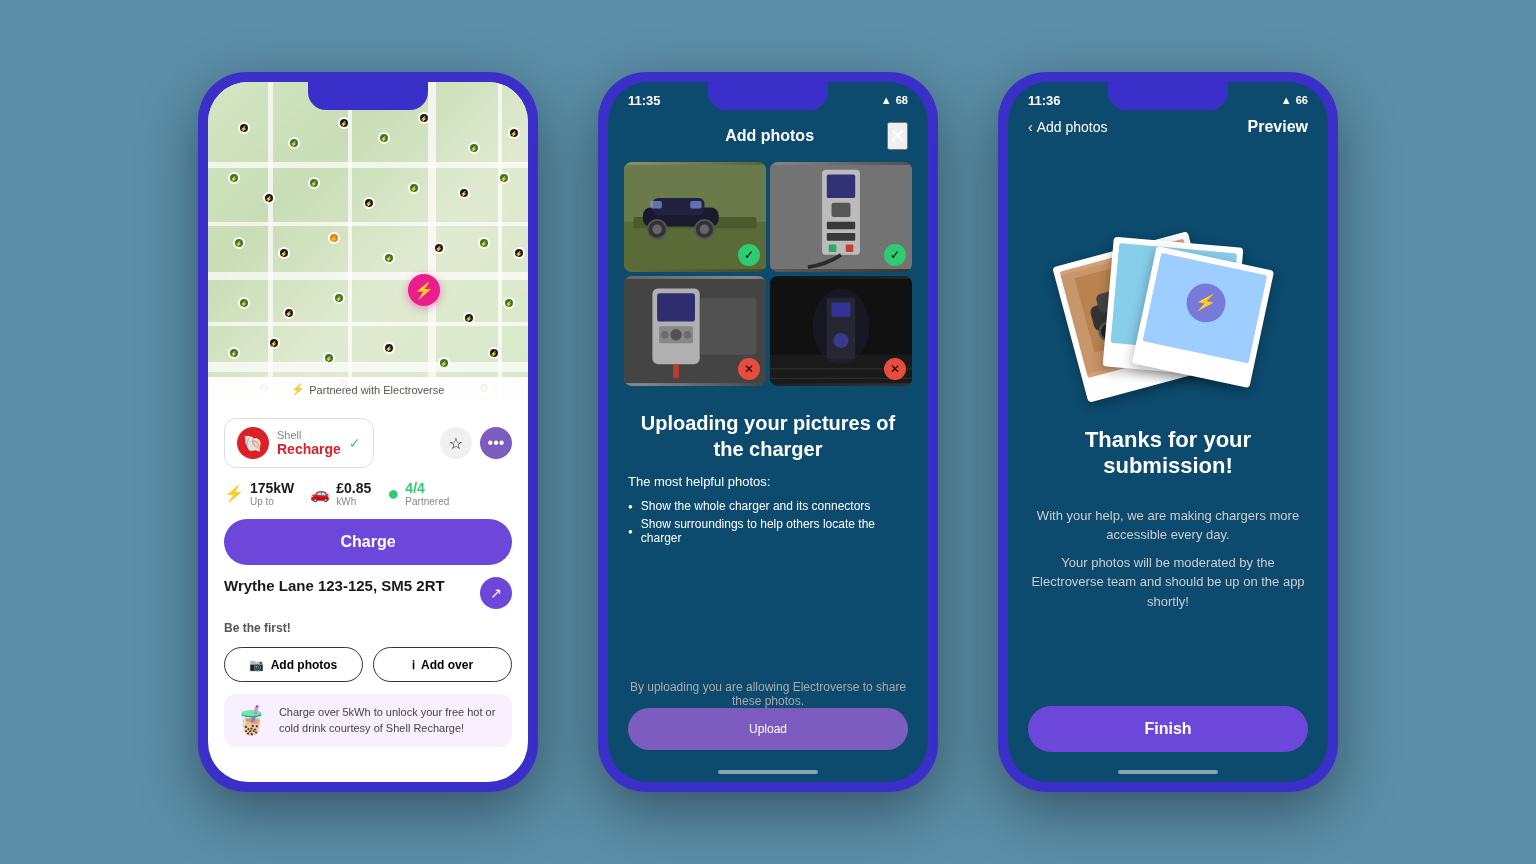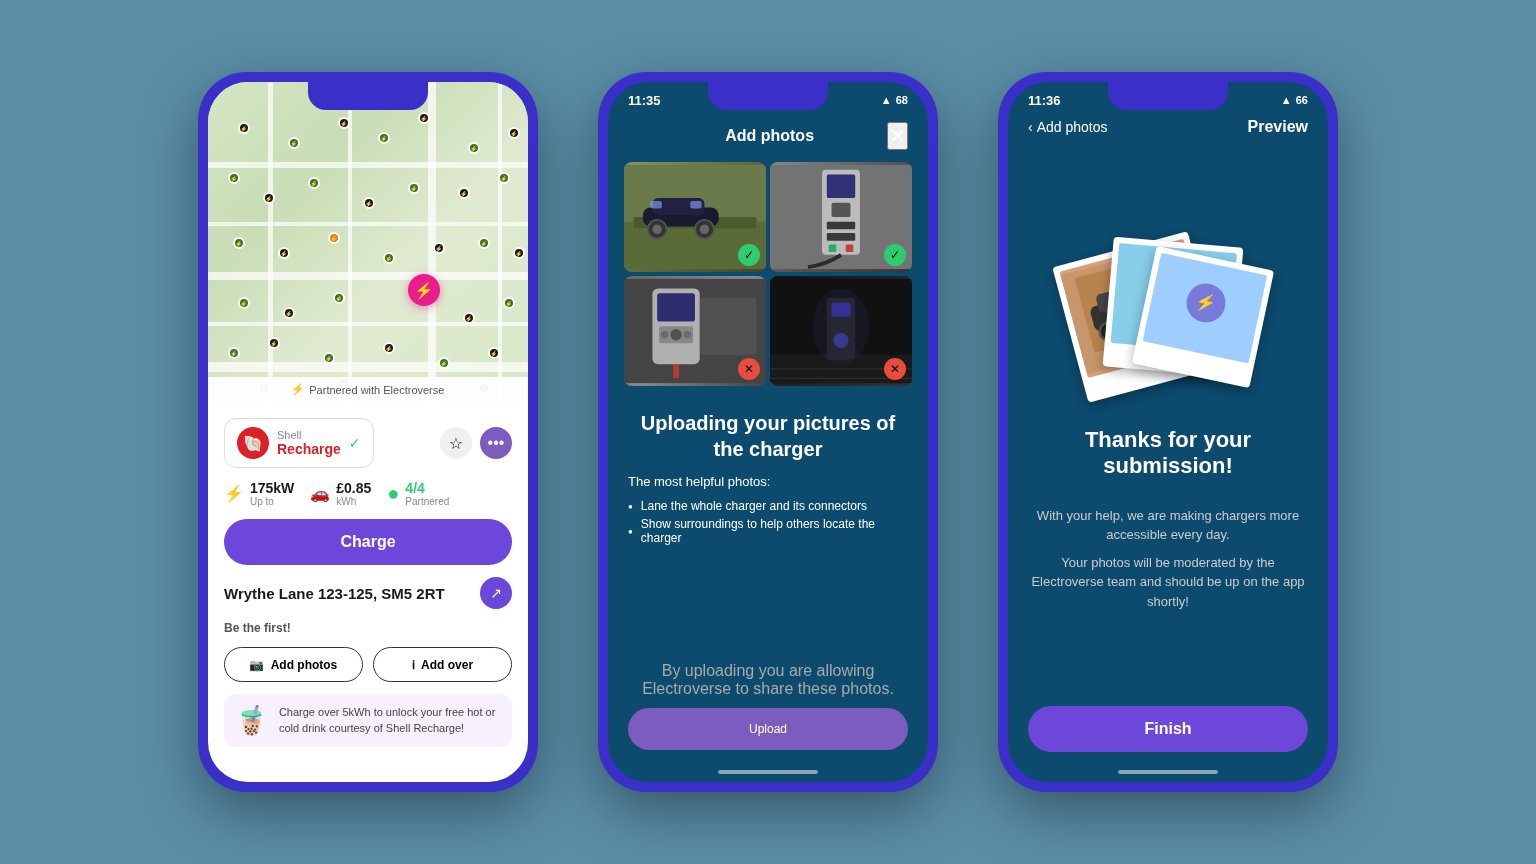--- a/index.html
+++ b/index.html
@@ -659,7 +659,7 @@
         <div class="upload-title">Uploading your pictures of the charger</div>
         <div class="helpful-label">The most helpful photos:</div>
         <ul class="helpful-list">
-          <li>Lane the whole charger and its connectors</li>
+          <li>Show the whole charger and its connectors</li>
           <li>Show surroundings to help others locate the charger</li>
         </ul>
       </div>

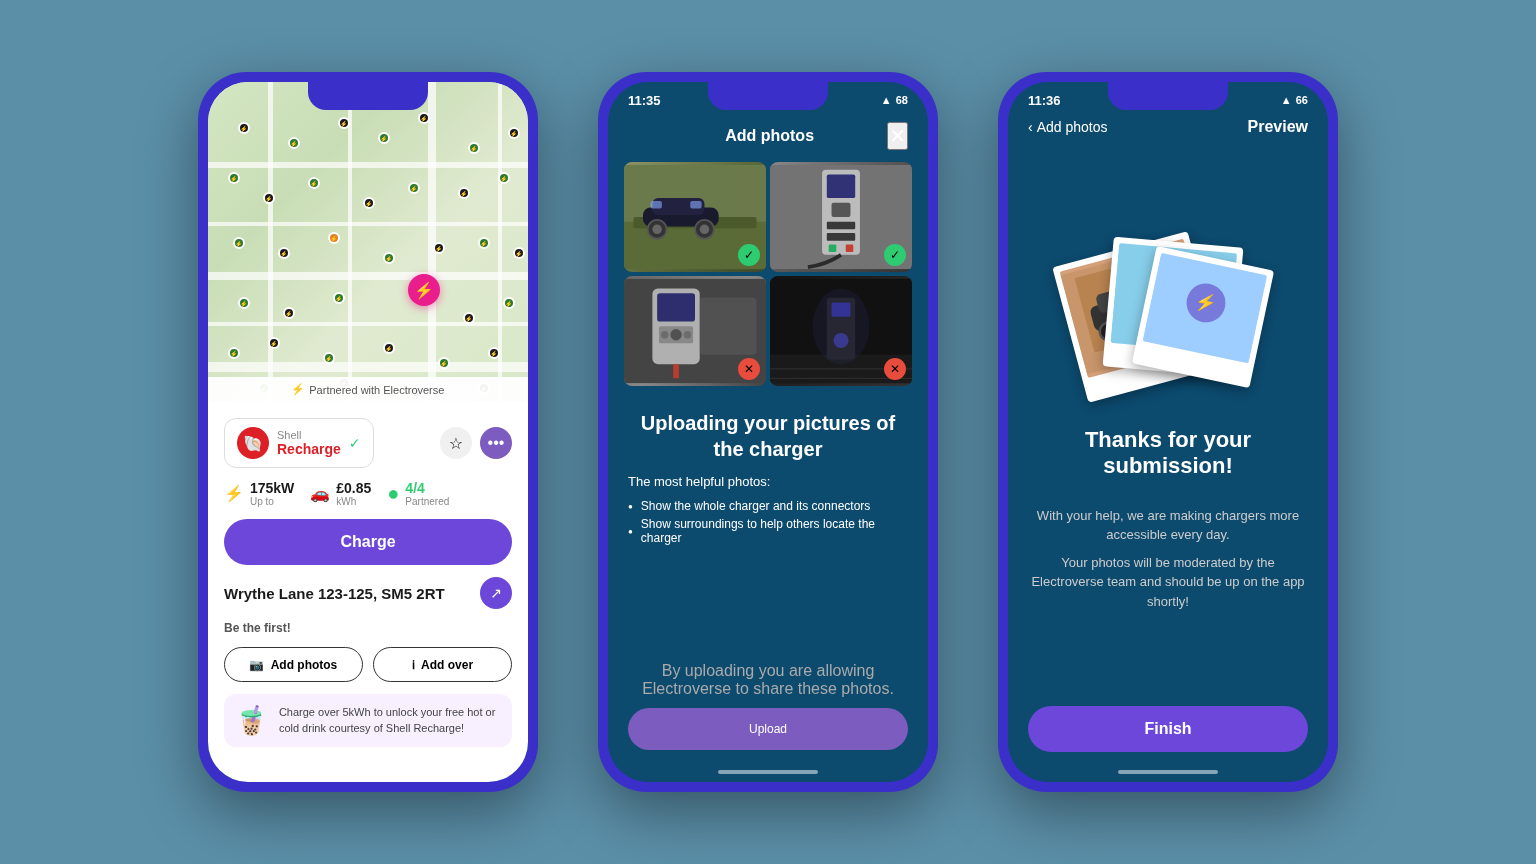--- a/index.html
+++ b/index.html
@@ -217,7 +217,6 @@
     }
     .address-row {
       display: flex;
-      align-items: center;
       justify-content: space-between;
     }
     .address-text { font-size: 15px; font-weight: 700; color: #1a1a1a; }

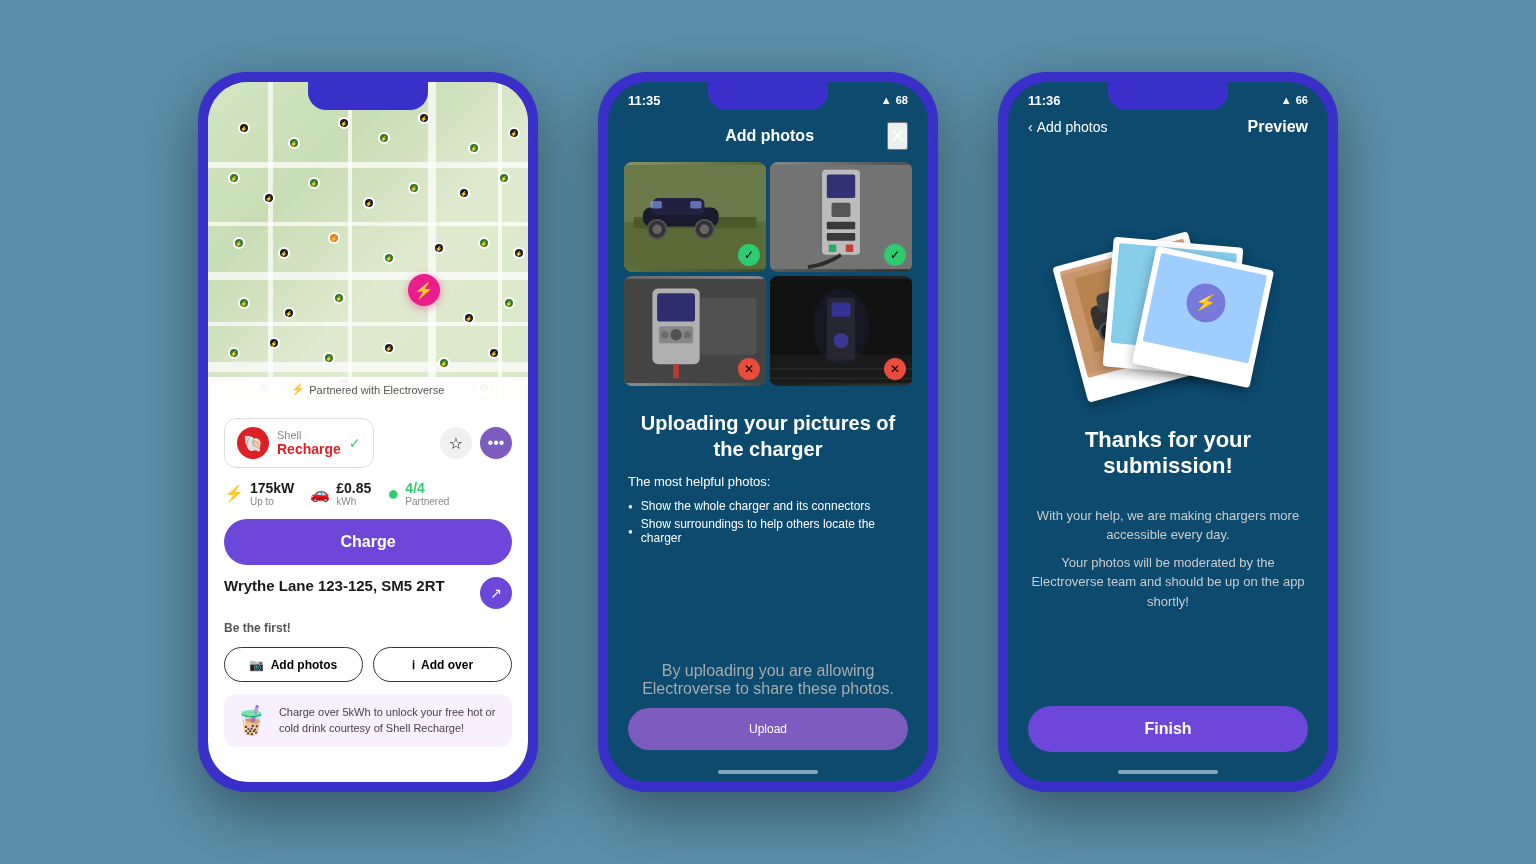--- a/index.html
+++ b/index.html
@@ -305,7 +305,7 @@
       padding: 12px 20px;
       text-align: center;
     }
-    .upload-disclaimer { font-size: 16px; color: #aaa; margin-bottom: 10px; }
+    .upload-disclaimer { font-size: 12px; color: #aaa; }
     .upload-btn {
       background: #7c5cbf;
       color: white;

